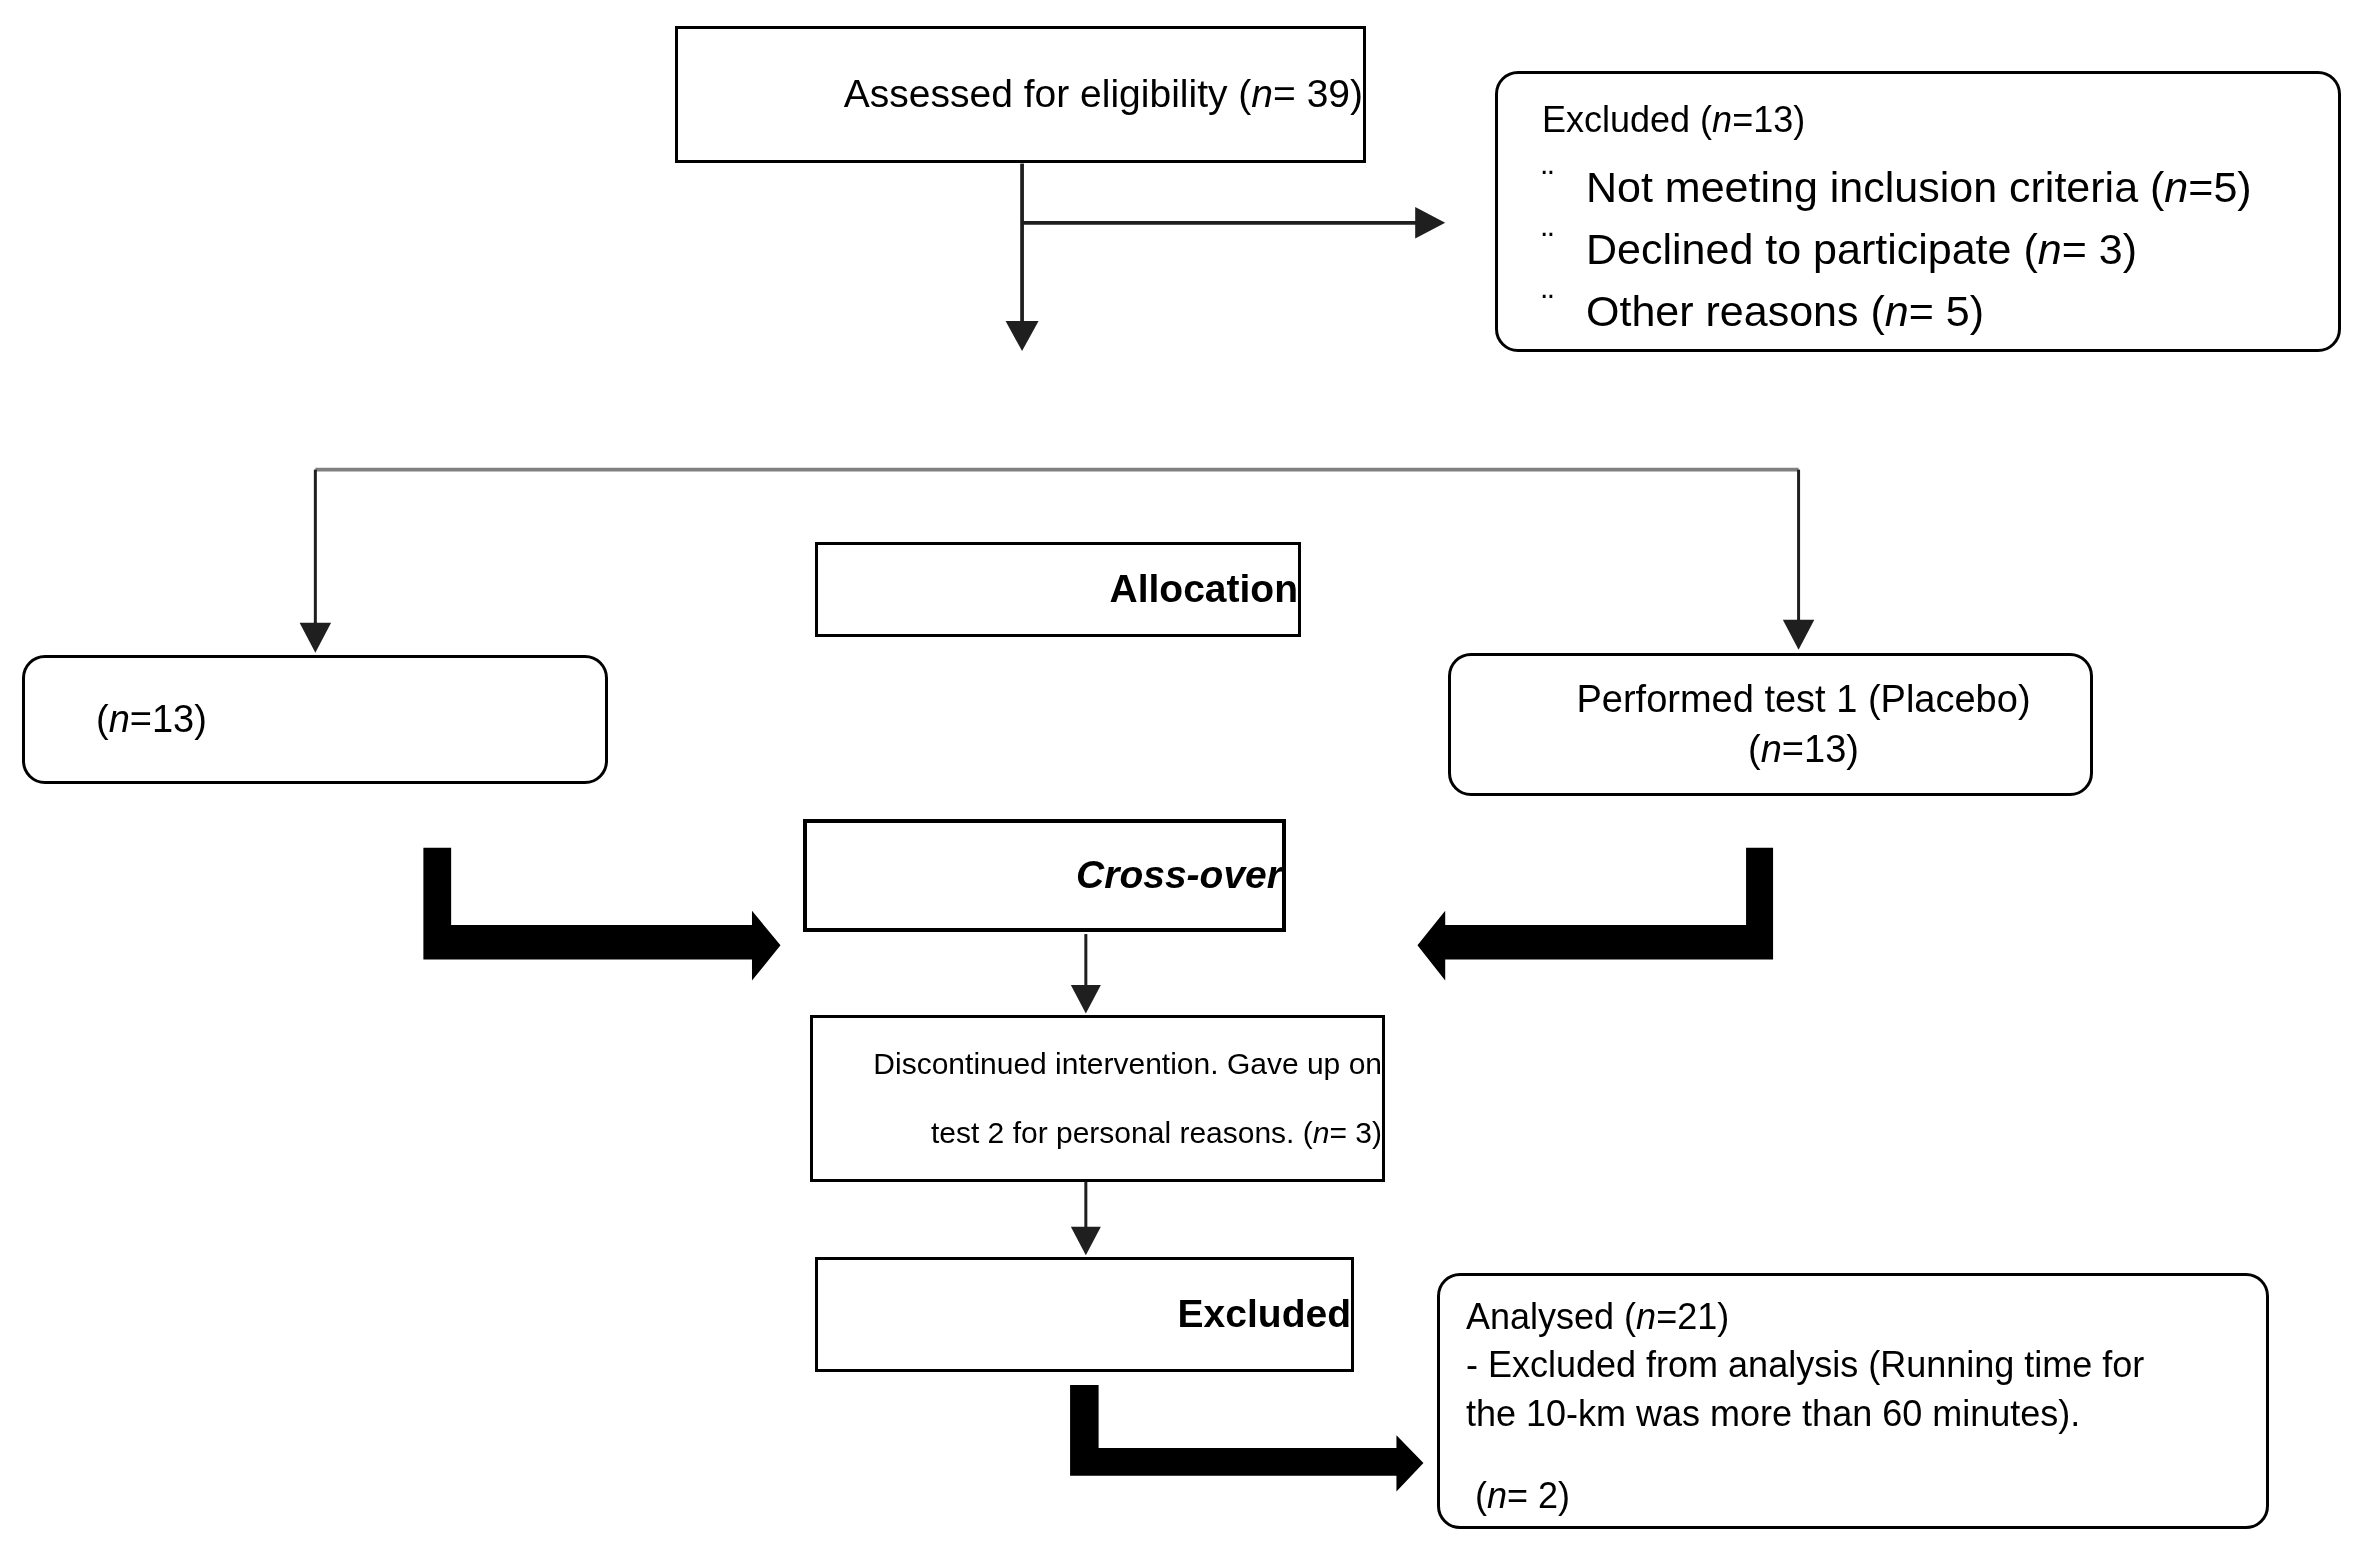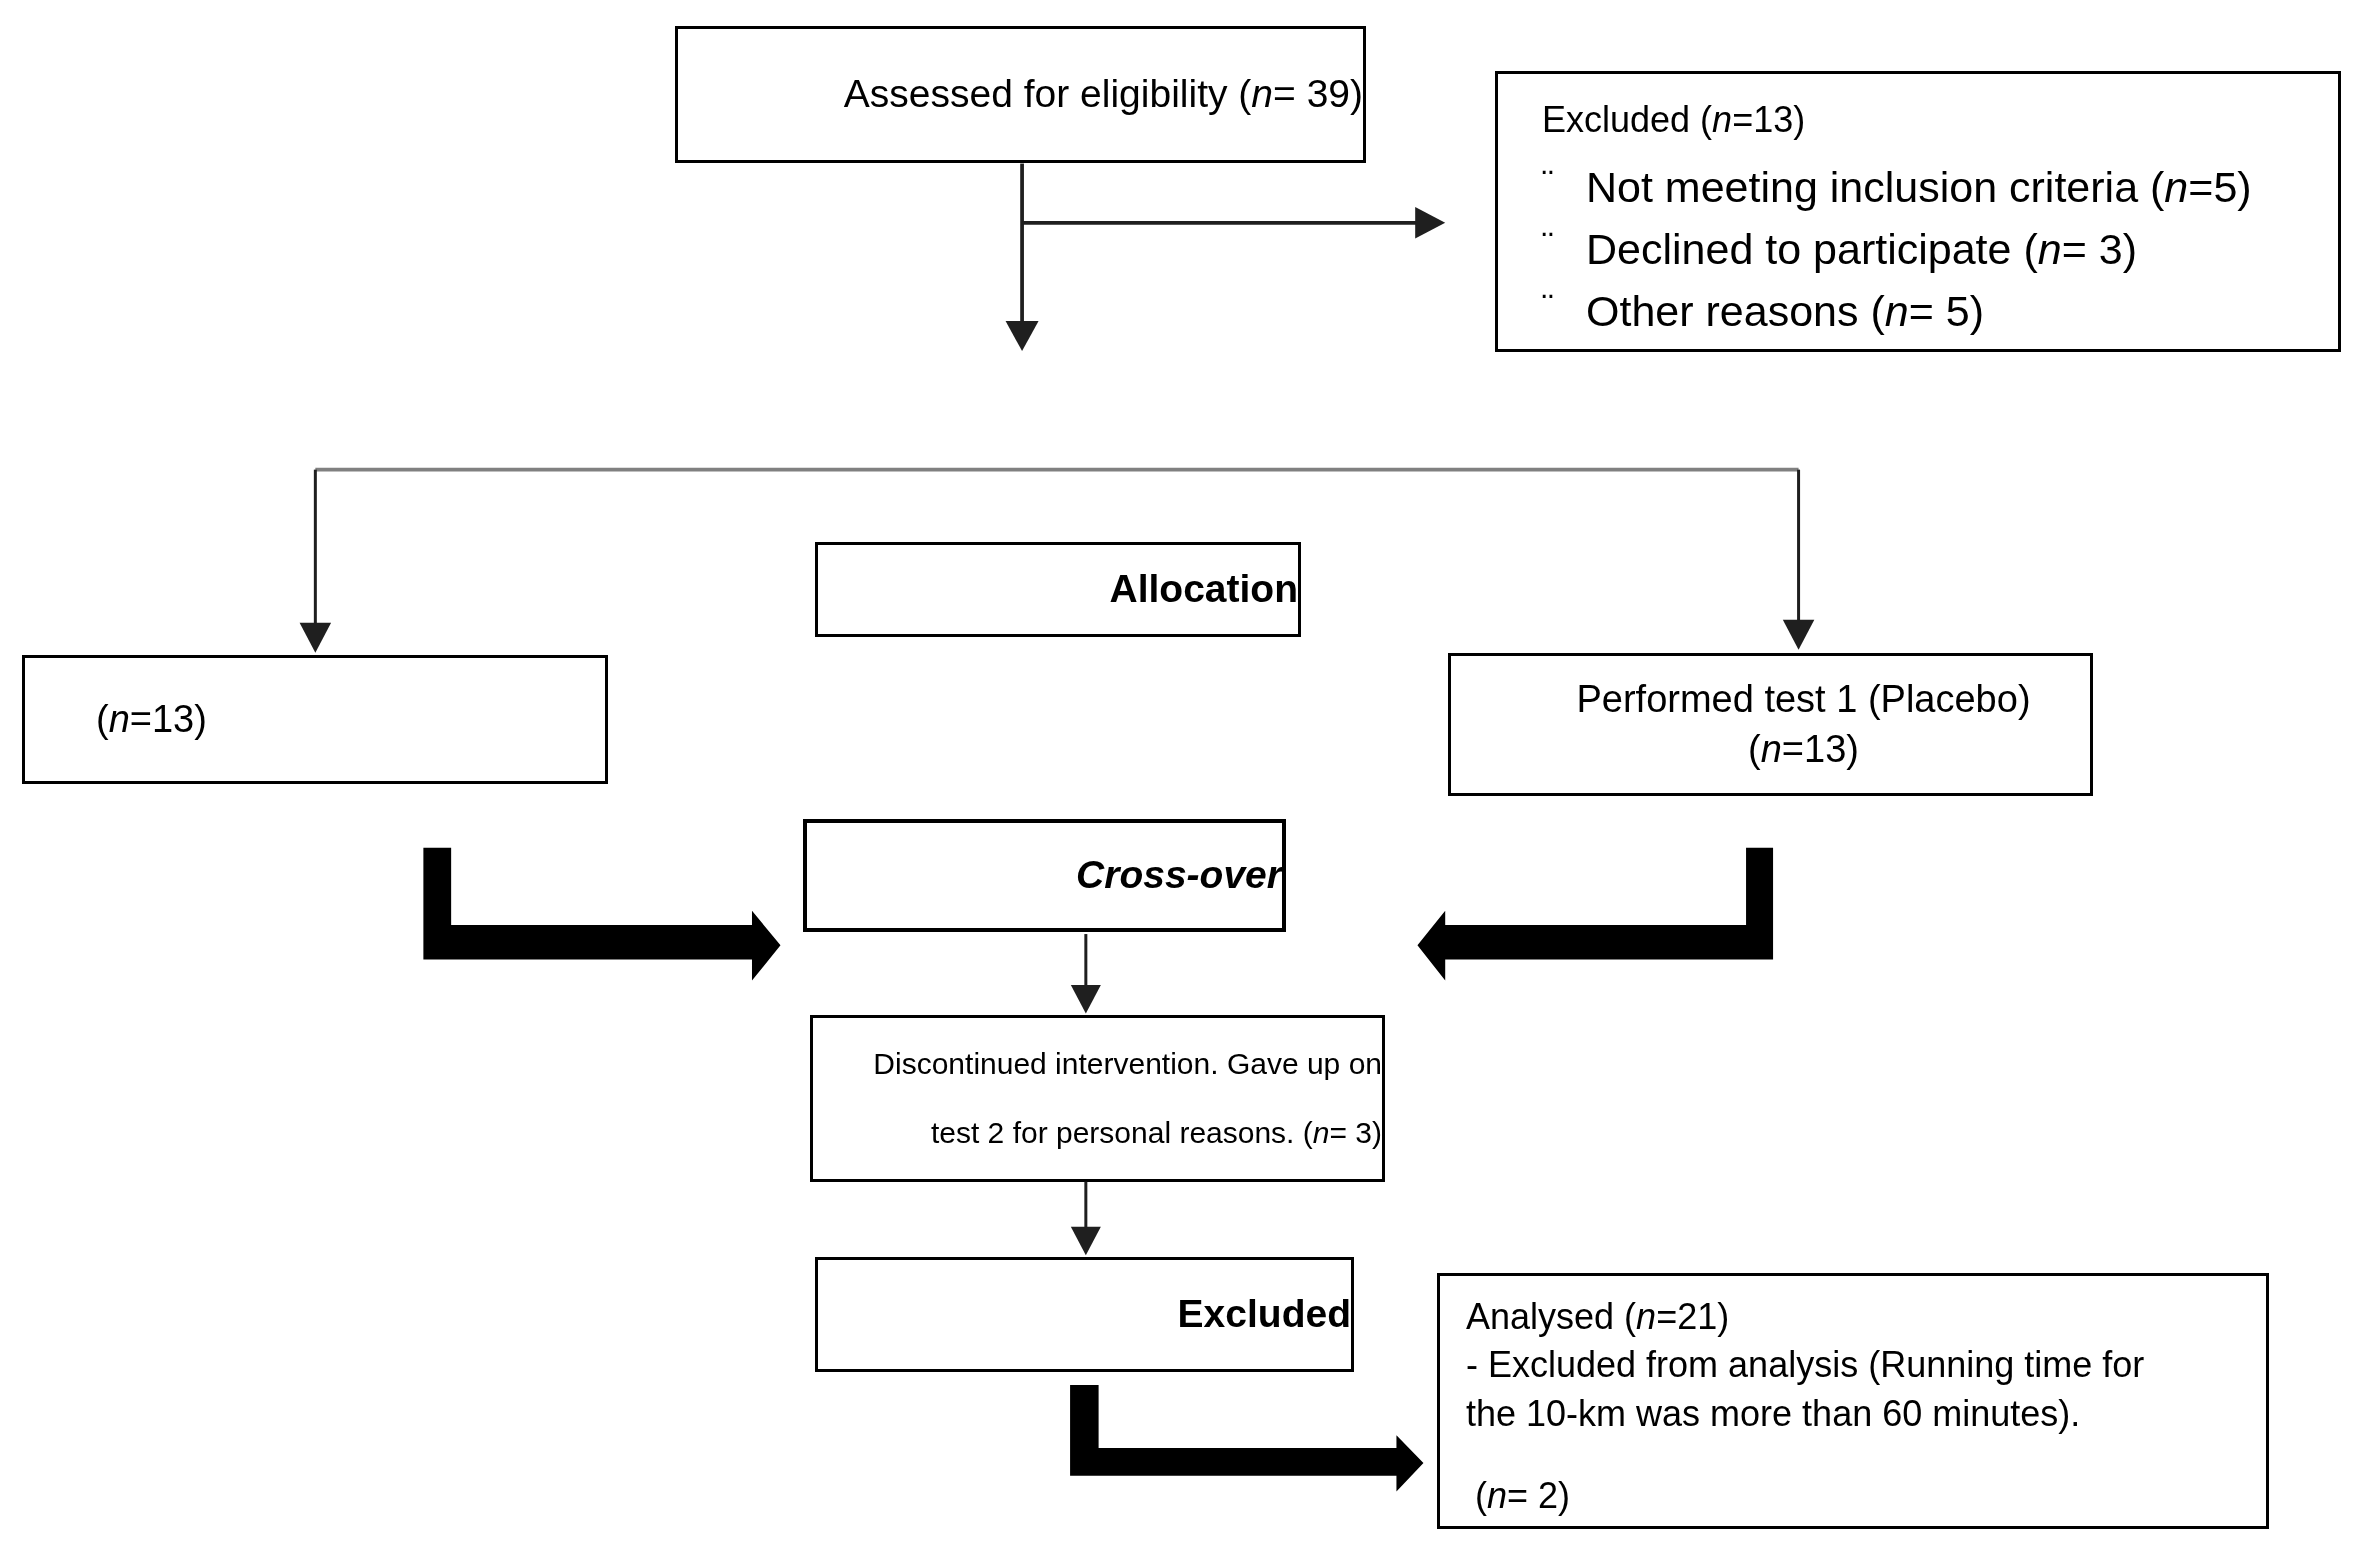--- a/index.html
+++ b/index.html
@@ -29,7 +29,7 @@
     z-index: 2;
   }
   .box.center { align-items: flex-end; text-align: center; }
-  .box.left   { align-items: flex-start; text-align: left; }
+  .box.left   { align-items: flex-start; text-align: left; border-radius: 23px; }
   .box.bold   { font-weight: bold; }
   .box i { font-style: italic; }
   #connectors {

